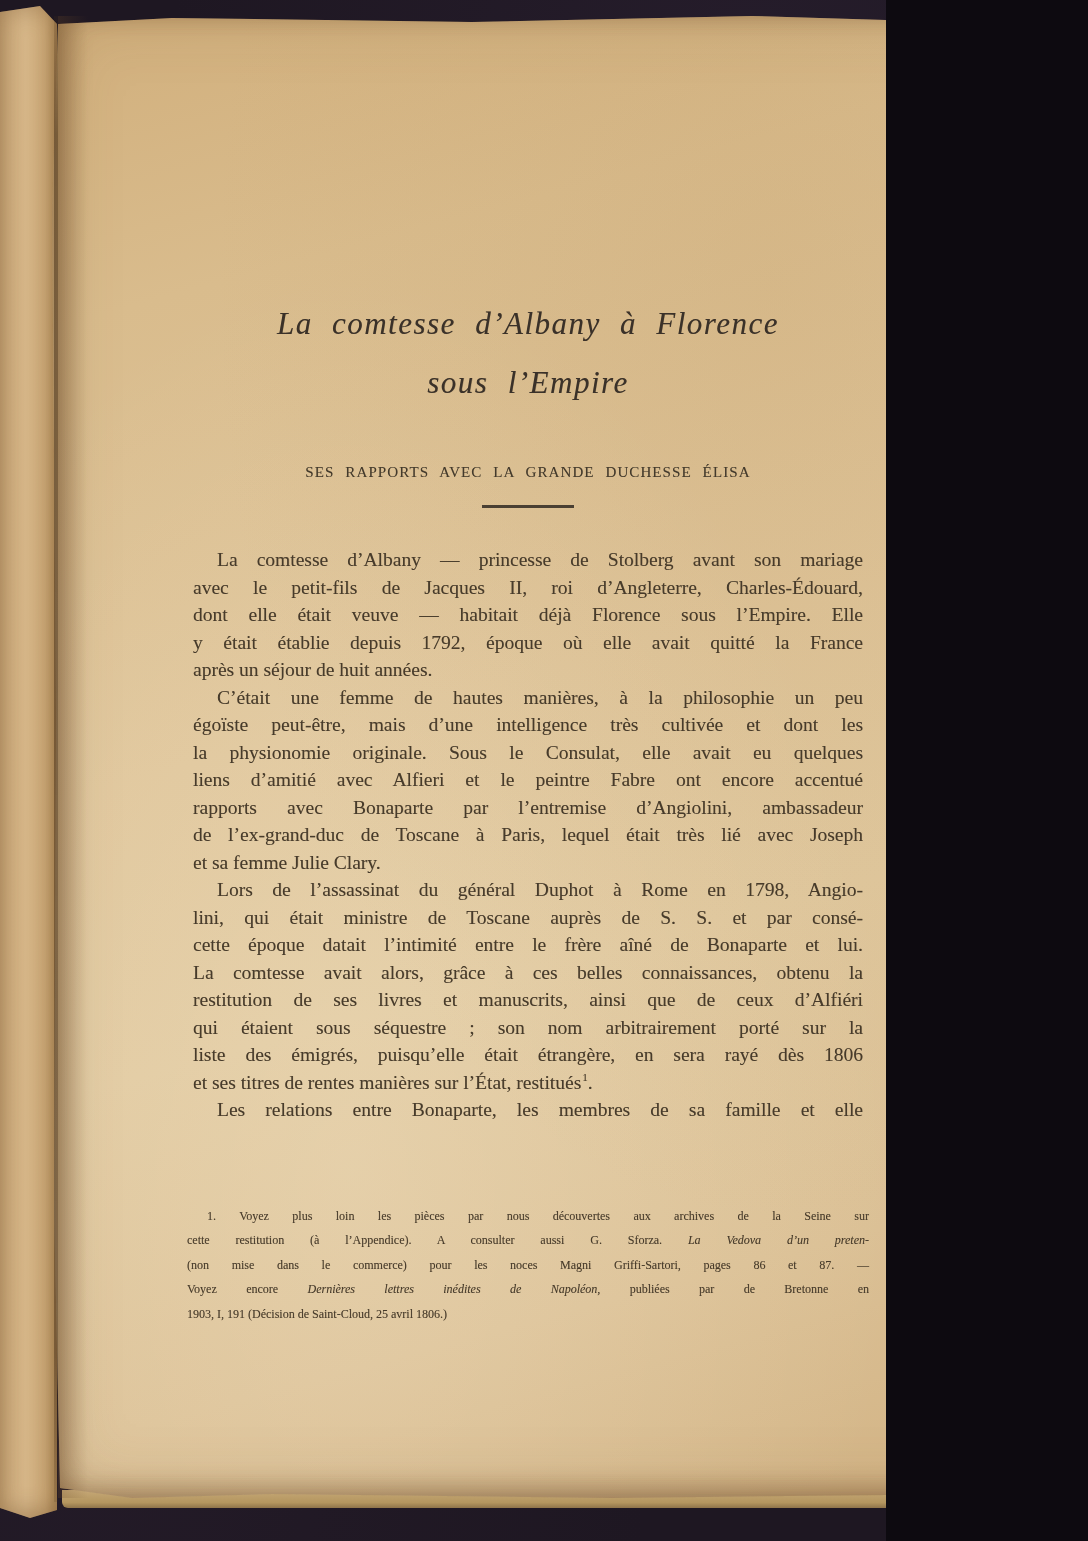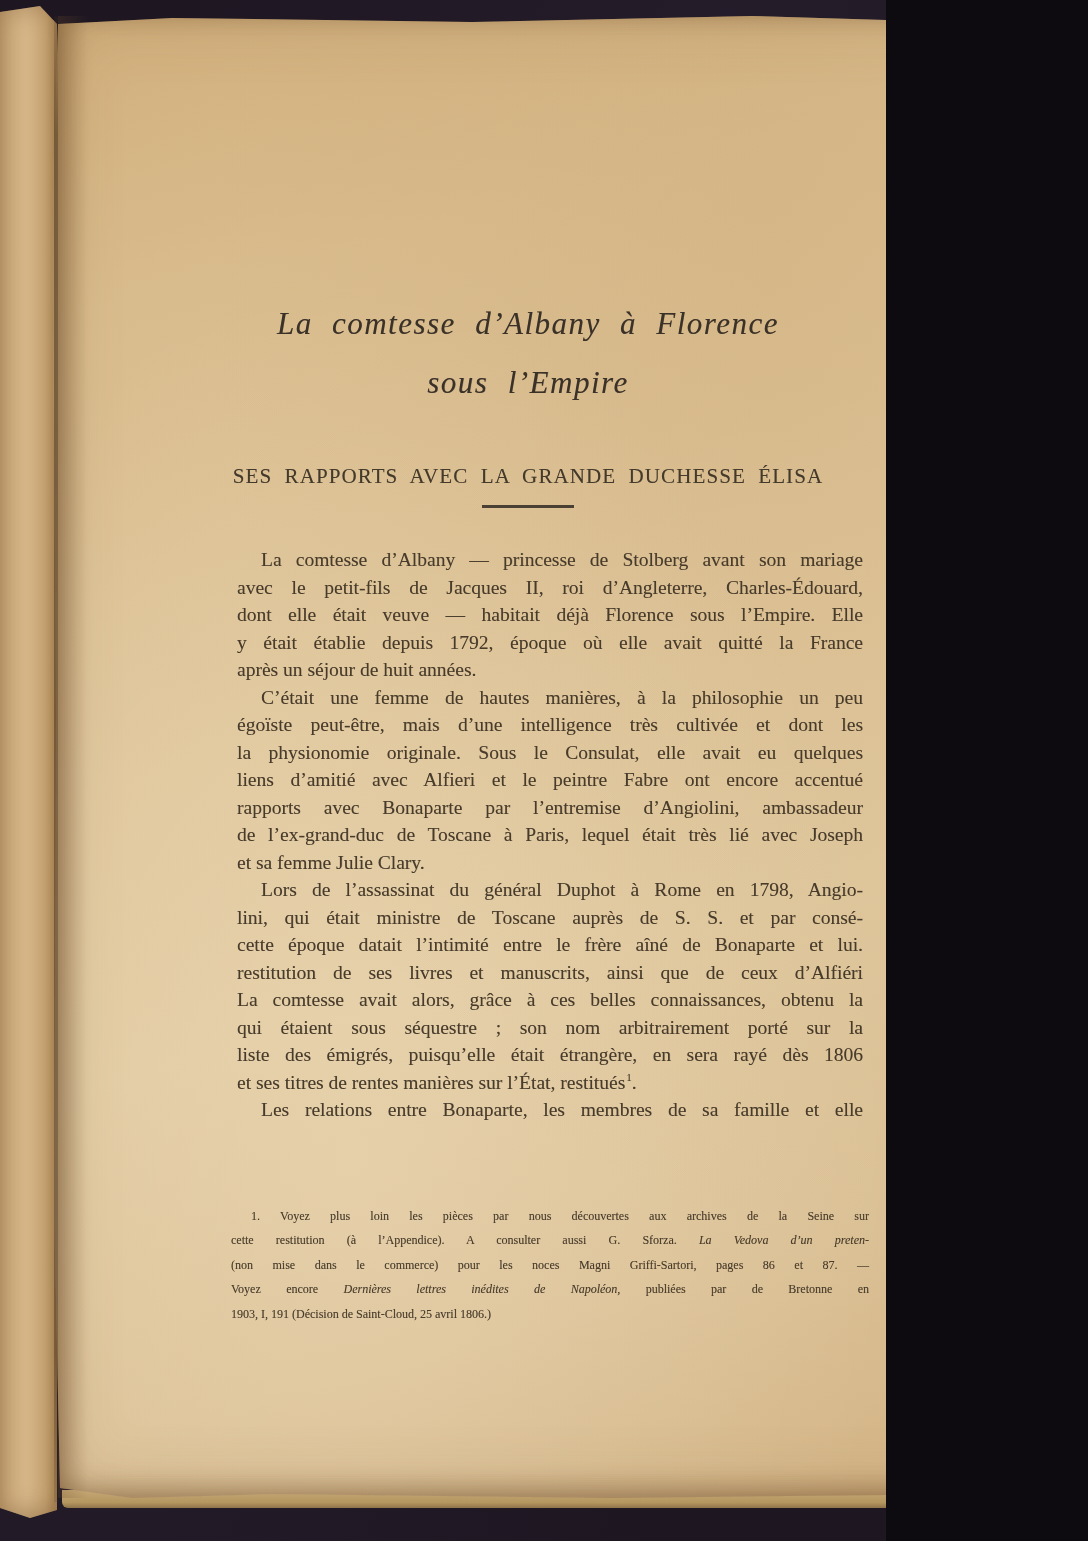--- a/index.html
+++ b/index.html
@@ -53,7 +53,7 @@
   #title-line1{top:293px;}
   #title-line2{top:352px;}
   #subtitle{position:absolute;top:452px;width:100%;text-align:center;
-        font-size:21px;letter-spacing:1.1px;word-spacing:6px;color:#433a2c;
+        font-size:15px;letter-spacing:1.1px;word-spacing:6px;color:#433a2c;
         text-shadow:.2px .2px .4px rgba(55,42,25,.3);}
   #rule{position:absolute;top:493px;left:289px;width:92px;height:2.5px;background:#4a4033;}
   #body{position:absolute;top:534px;width:670px;font-size:19.5px;line-height:27.5px;

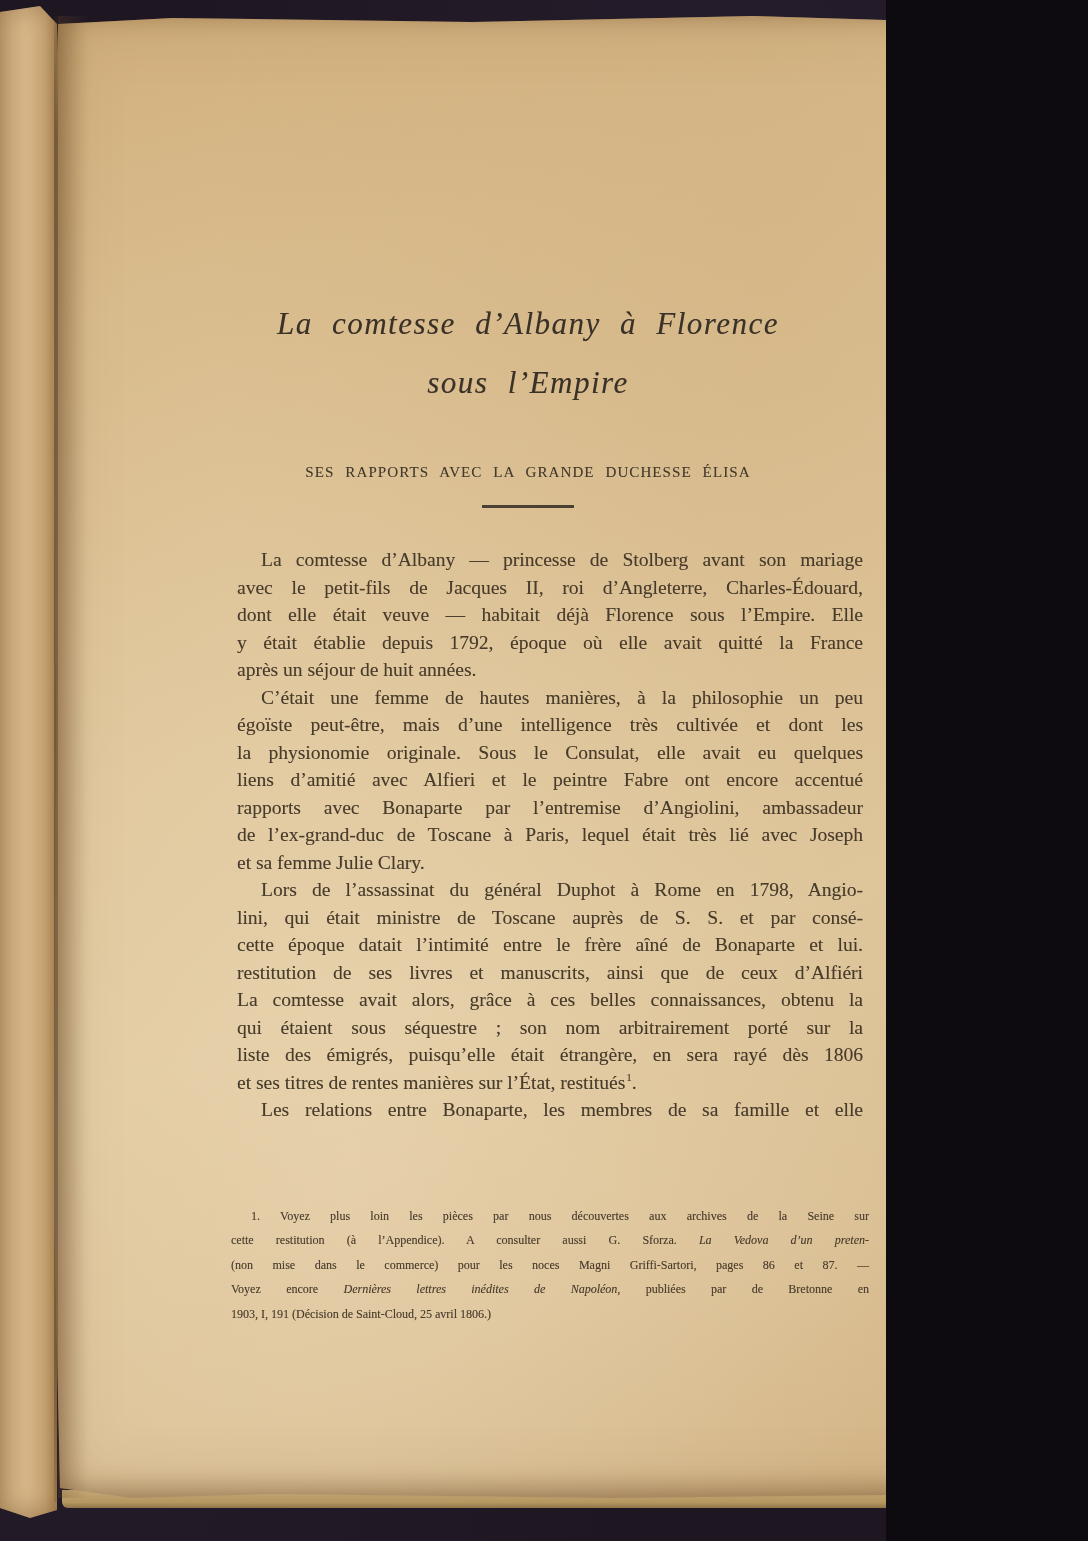--- a/index.html
+++ b/index.html
@@ -60,7 +60,7 @@
         text-shadow:.3px .3px .5px rgba(60,45,25,.3);}
   #footnote{position:absolute;top:1192px;left:-6px;width:682px;font-size:12px;line-height:24.4px;
         text-shadow:.25px .25px .4px rgba(60,45,25,.3);font-family:Liberation Serif, serif;}
-  .bline,.fline{text-align:justify;text-align-last:justify;white-space:normal;margin-left:44px;}
+  .bline,.fline{text-align:justify;text-align-last:justify;white-space:normal;}
   .bline.last,.fline.last{text-align-last:left;}
   .bline.first{text-indent:24px;}
   .fline.first{text-indent:20px;}

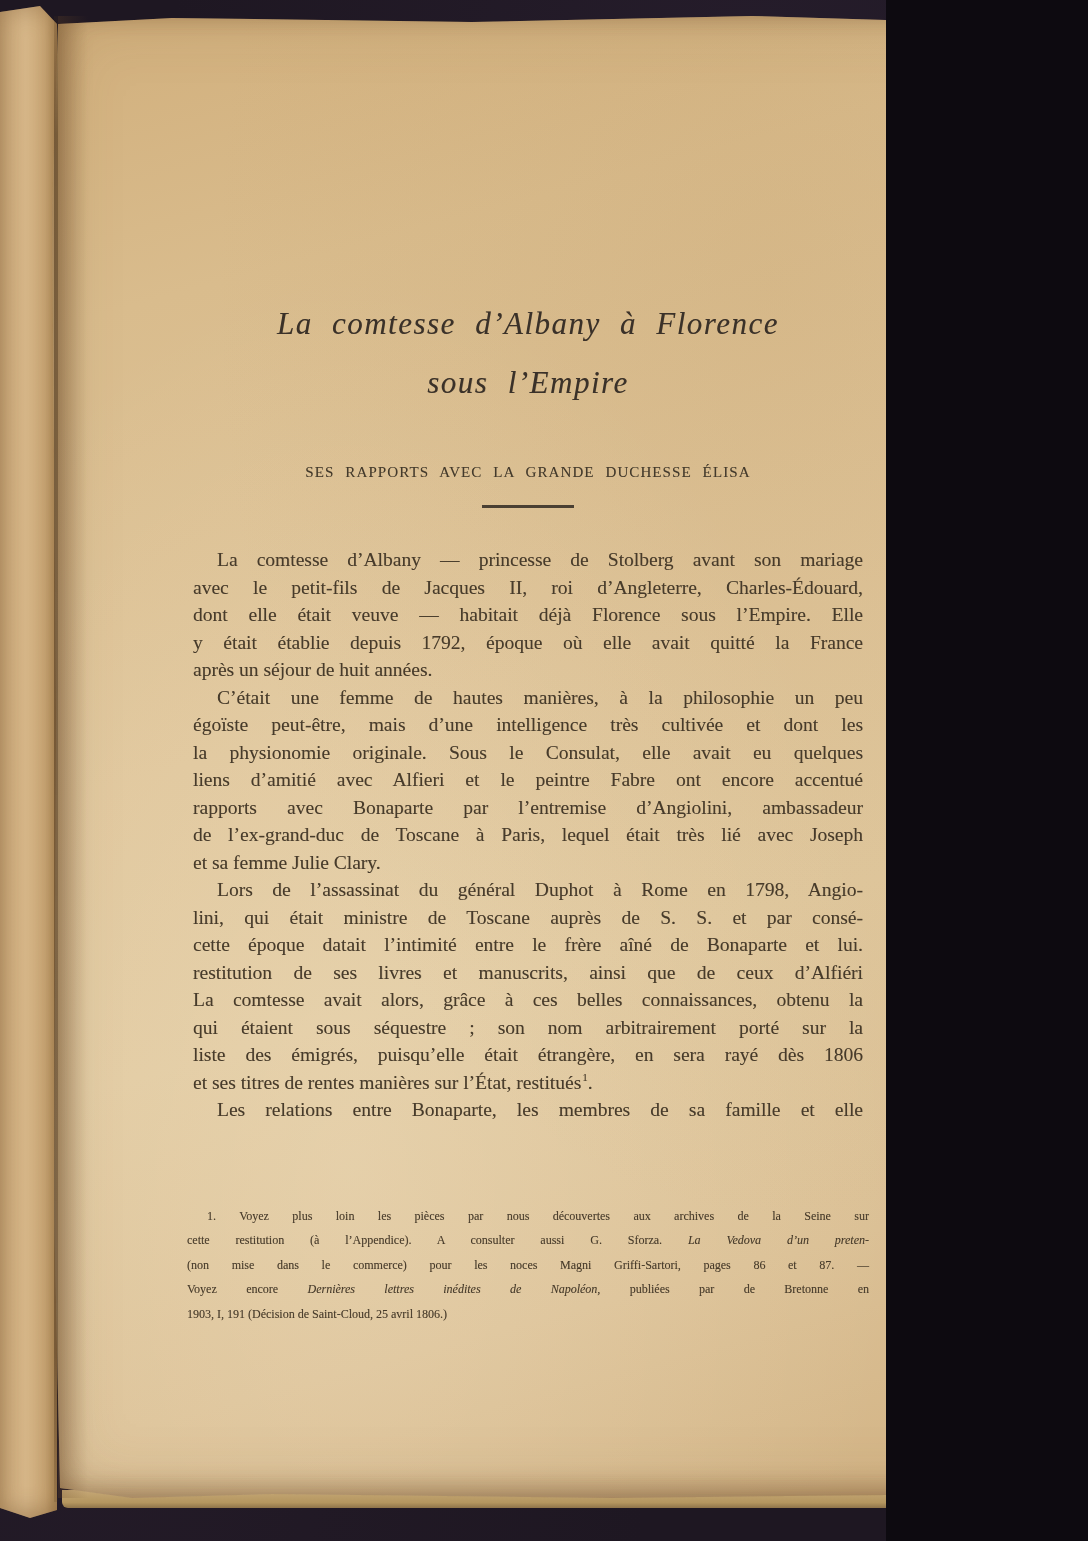--- a/index.html
+++ b/index.html
@@ -101,8 +101,8 @@
             <div class="bline first"><span>Lors de l’assassinat du général Duphot à Rome en 1798, Angio-</span></div>
             <div class="bline"><span>lini, qui était ministre de Toscane auprès de S. S. et par consé-</span></div>
             <div class="bline"><span>cette époque datait l’intimité entre le frère aîné de Bonaparte et lui.</span></div>
+            <div class="bline"><span>La comtesse avait alors, grâce à ces belles connaissances, obtenu la</span></div>
             <div class="bline"><span>restitution de ses livres et manuscrits, ainsi que de ceux d’Alfiéri</span></div>
-            <div class="bline"><span>La comtesse avait alors, grâce à ces belles connaissances, obtenu la</span></div>
             <div class="bline"><span>qui étaient sous séquestre ; son nom arbitrairement porté sur la</span></div>
             <div class="bline"><span>liste des émigrés, puisqu’elle était étrangère, en sera rayé dès 1806</span></div>
             <div class="bline last"><span>et ses titres de rentes manières sur l’État, restitués</span><sup>1</sup><span>.</span></div>

